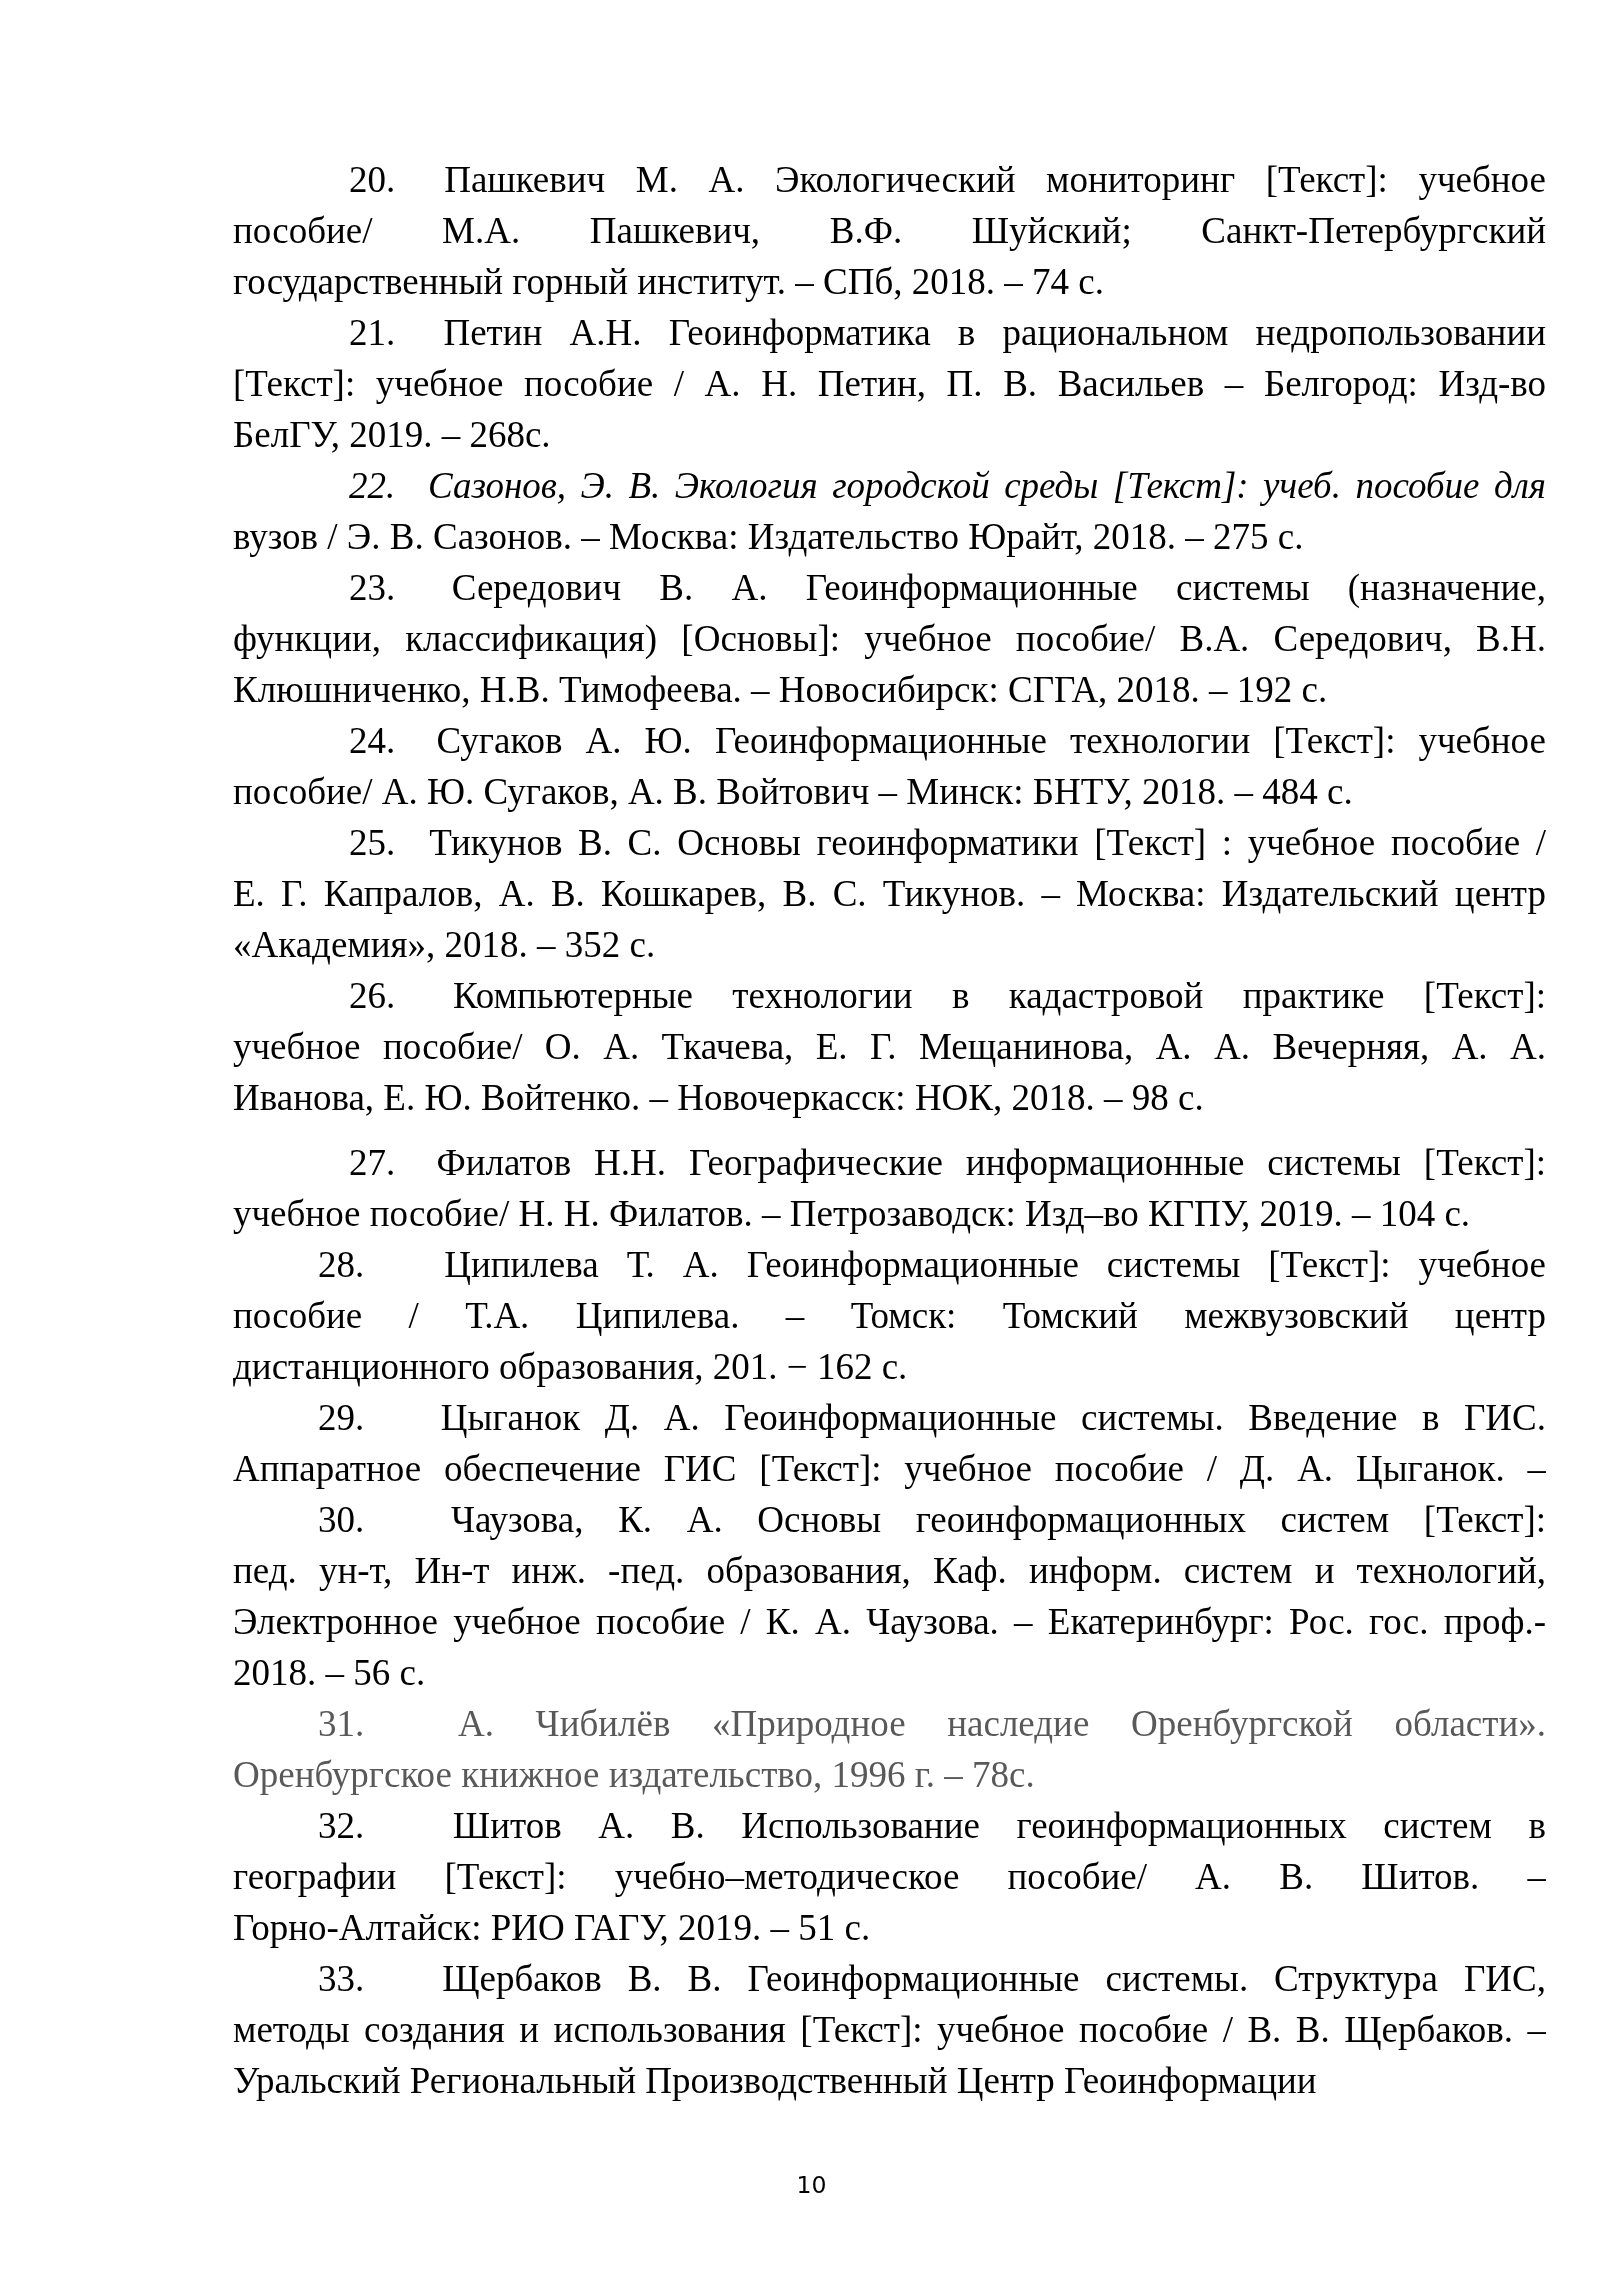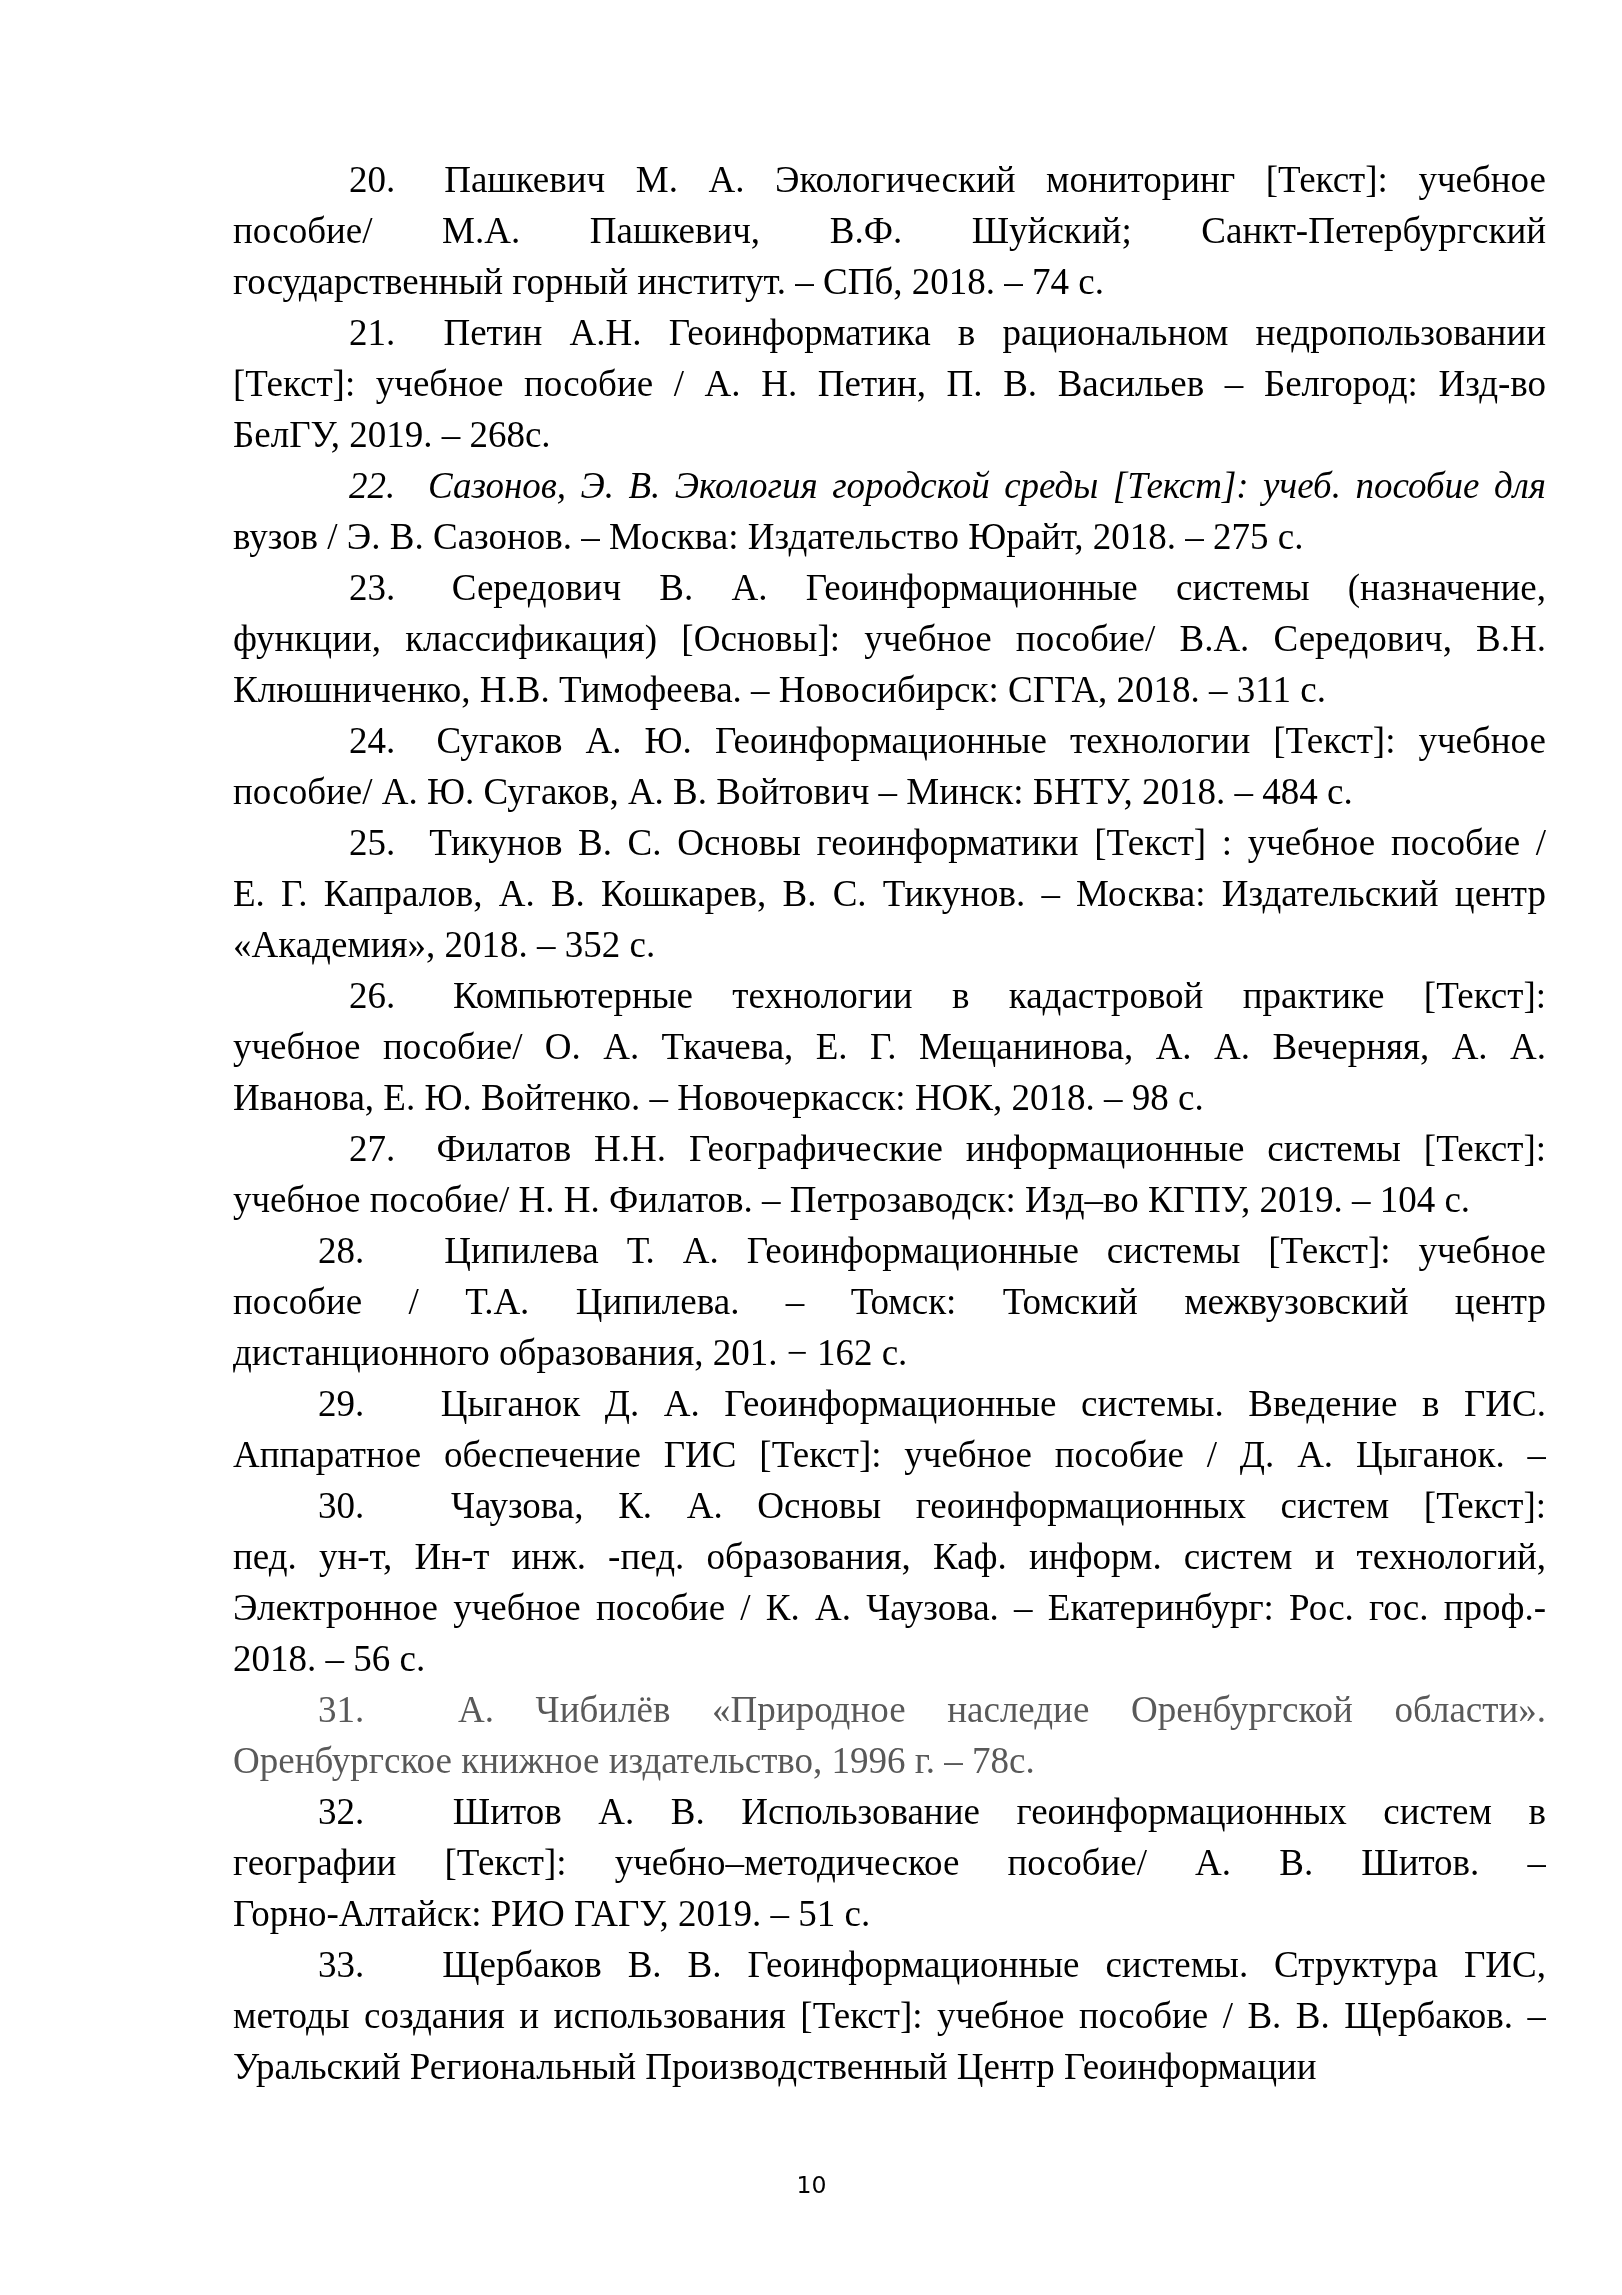--- a/index.html
+++ b/index.html
@@ -48,7 +48,7 @@
       <div class="ref">
         <span class="line" style="padding-left: 116px;"><span class="num" style="margin-right: 18.3px;">23.</span> <span style="display: inline;">Середович В. А. Геоинформационные системы (назначение,</span></span>
         <span class="line"><span style="display: inline;">функции, классификация) [Основы]: учебное пособие/ В.А. Середович, В.Н.</span></span>
-        <span class="line last"><span>Клюшниченко, Н.В. Тимофеева. – Новосибирск: СГГА, 2018. – 311 с.</span></span>
+        <span class="line last"><span>Клюшниченко, Н.В. Тимофеева. – Новосибирск: СГГА, 2018. – 192 с.</span></span>
       </div>
       <div class="ref">
         <span class="line" style="padding-left: 116px;"><span class="num" style="margin-right: 18.3px;">24.</span> <span style="display: inline;">Сугаков А. Ю. Геоинформационные технологии [Текст]: учебное</span></span>

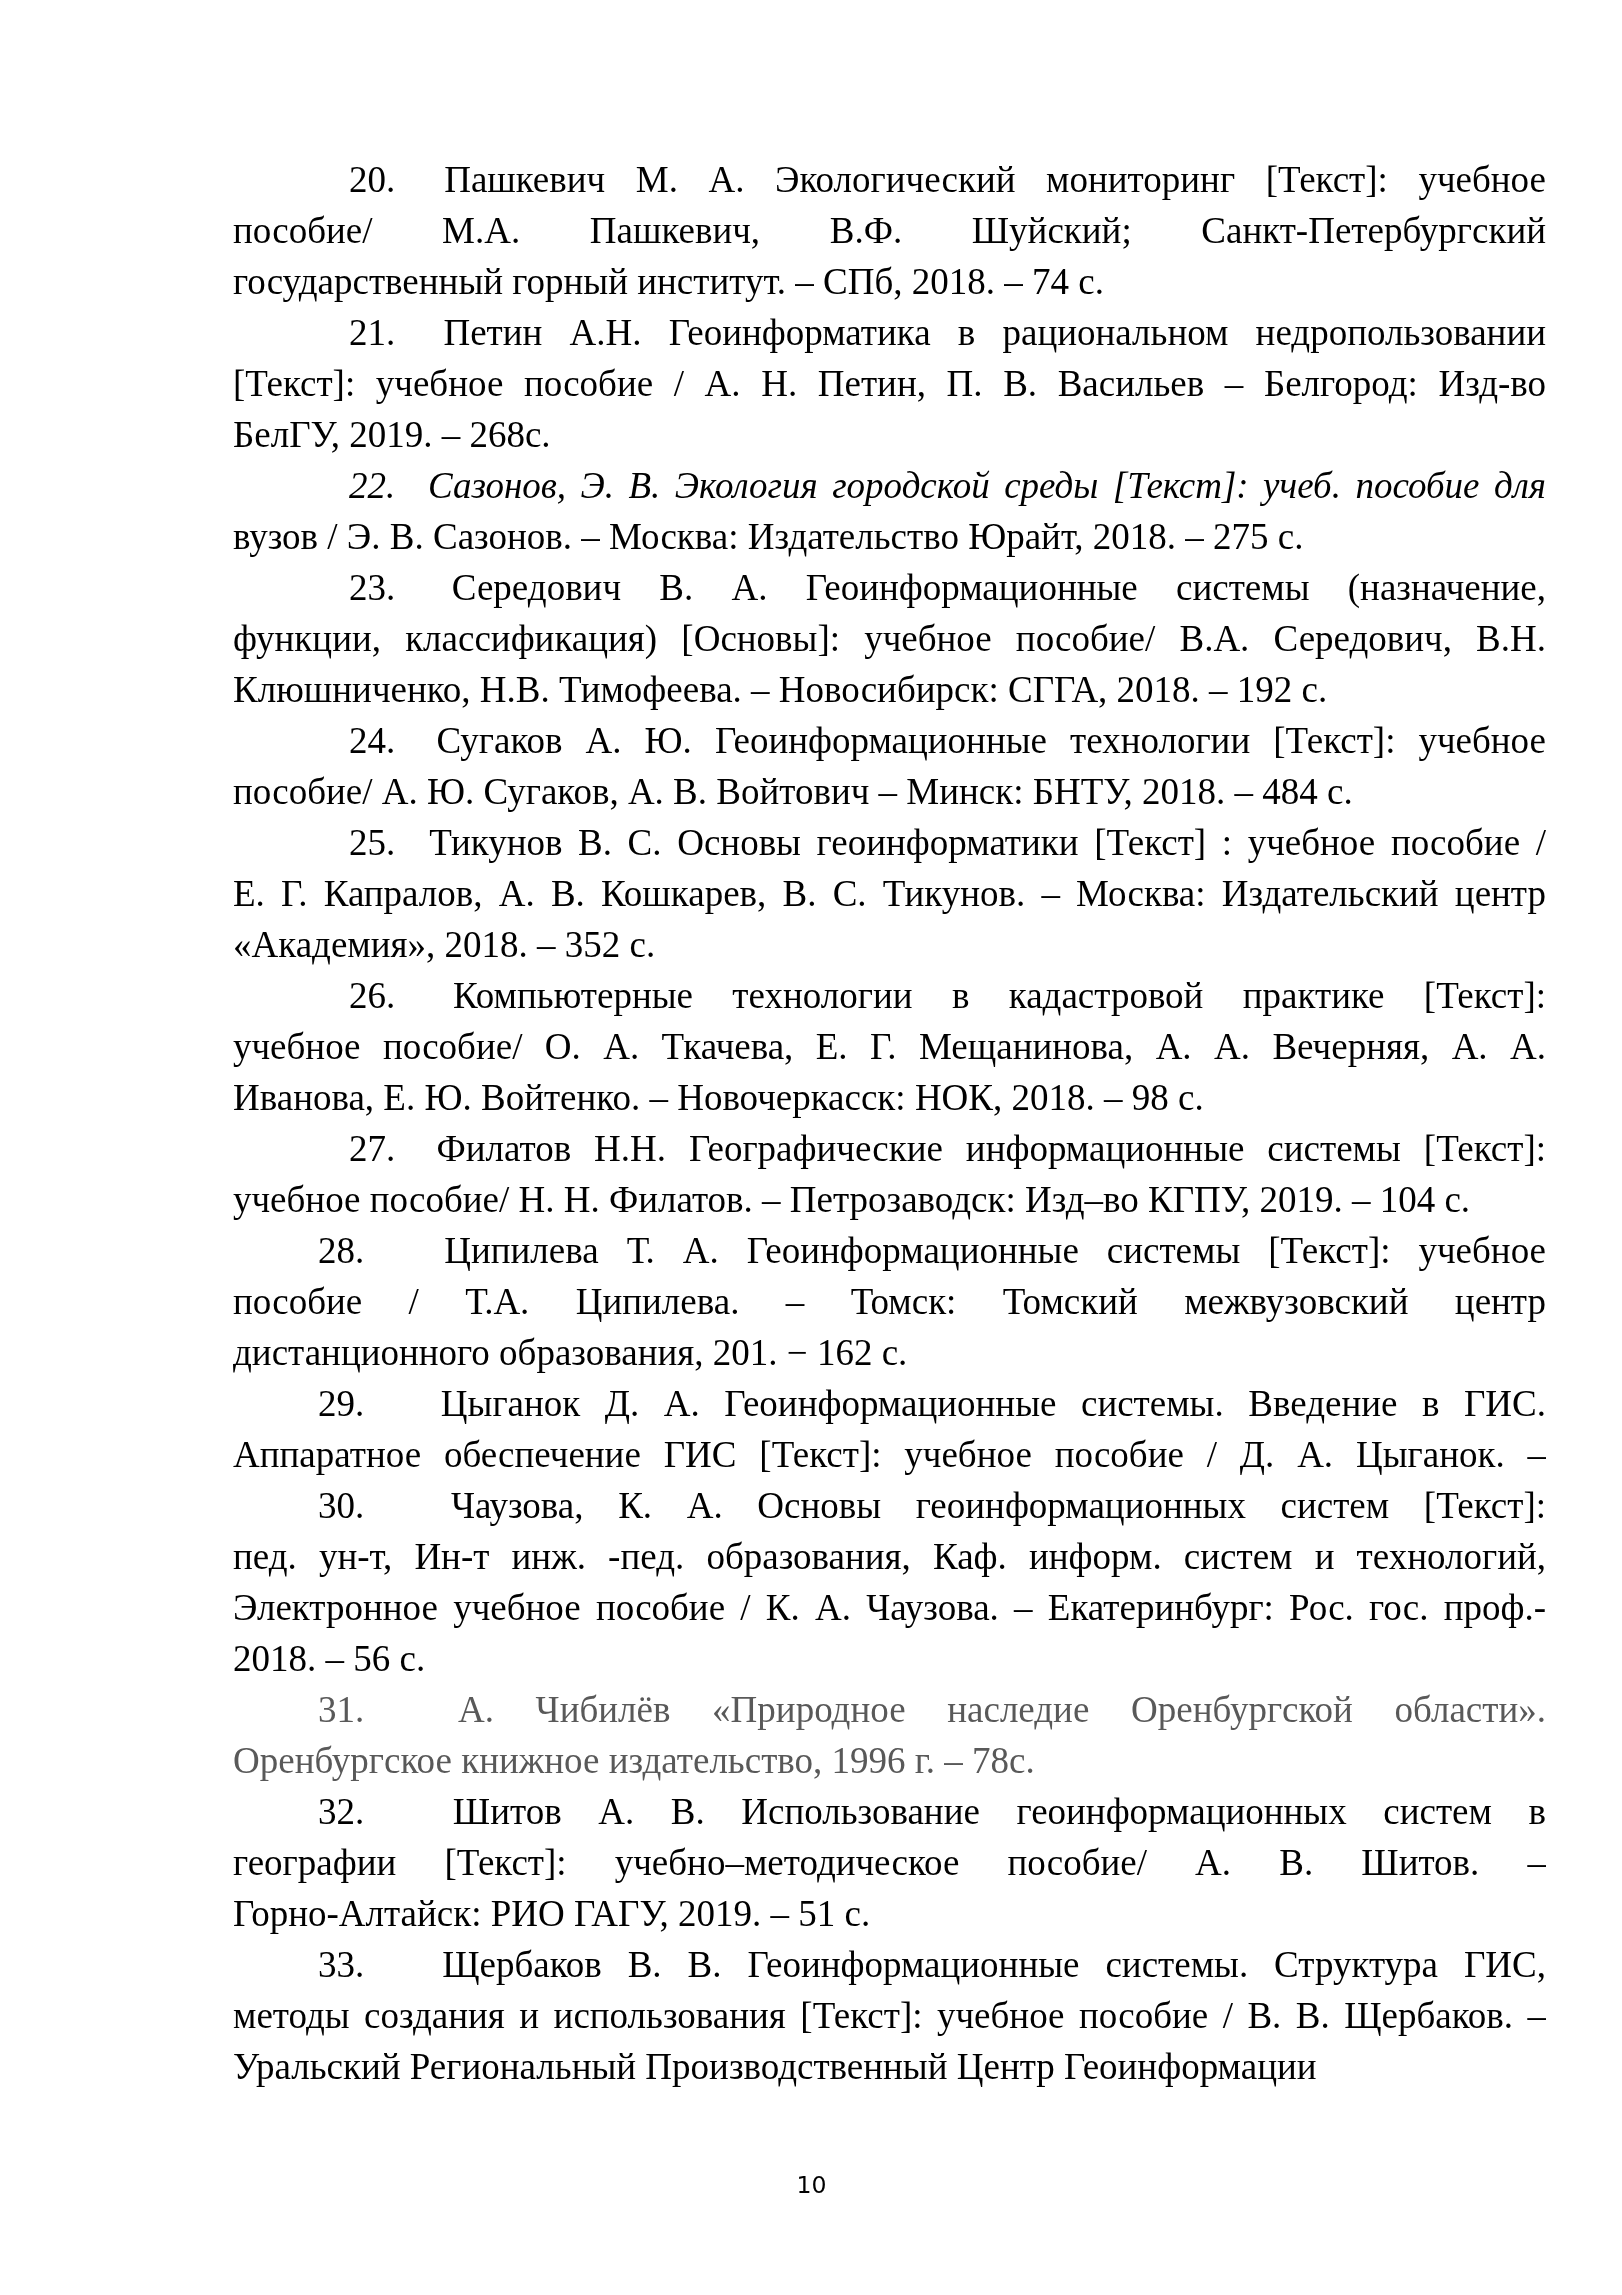--- a/index.html
+++ b/index.html
@@ -65,7 +65,7 @@
         <span class="line last"><span>Иванова, Е. Ю. Войтенко. – Новочеркасск: НОК, 2018. – 98 с.</span></span>
       </div>
       <div class="ref">
-        <span class="line" style="padding-left: 116px;"><span class="num" style="margin-right: 18.3px;">27.</span> <span style="display: inline;">Филатов Н.Н. Географические информационные системы [Текст]:</span></span>
+        <span class="line" style="padding-left: 116px; margin-top: 14px;"><span class="num" style="margin-right: 18.3px;">27.</span> <span style="display: inline;">Филатов Н.Н. Географические информационные системы [Текст]:</span></span>
         <span class="line last"><span>учебное пособие/ Н. Н. Филатов. – Петрозаводск: Изд–во КГПУ, 2019. – 104 с.</span></span>
       </div>
       <div class="ref">

